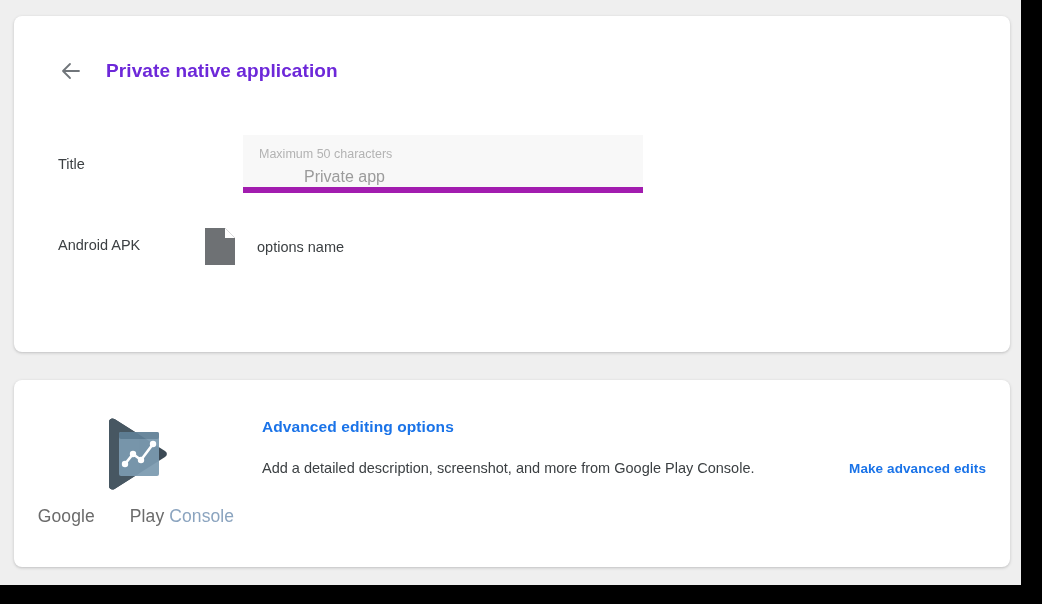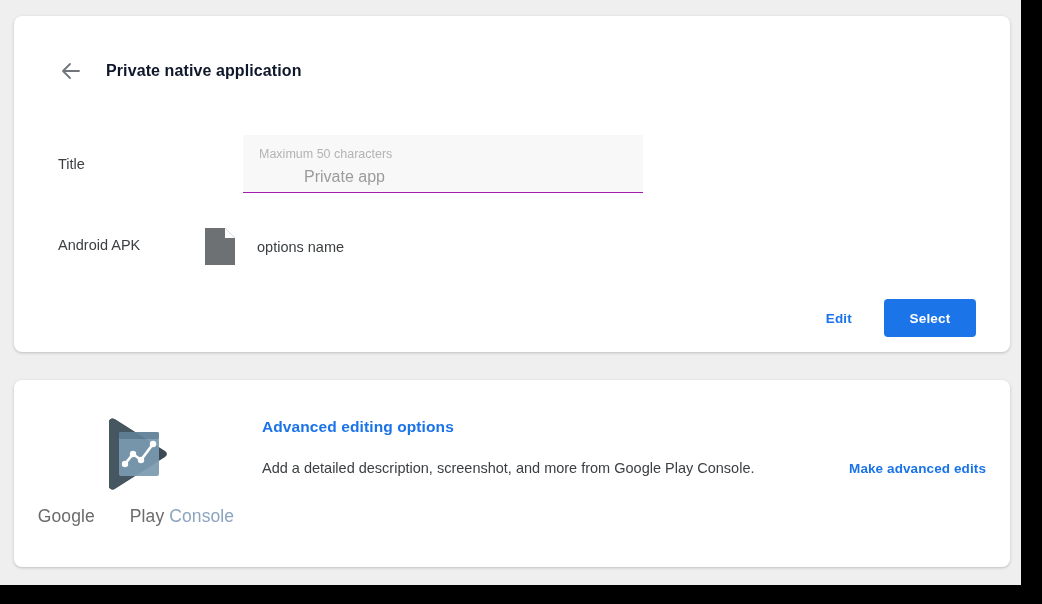--- a/index.html
+++ b/index.html
@@ -80,9 +80,9 @@
 
   .page-title {
     margin-left: 22px;
-    font-size: 16px;
-    font-weight: bold;
-    color: #0f172a;
+    font-size: 19px;
+    font-weight: bold;
+    color: #6d28d9;
     letter-spacing: 0.1px;
     white-space: nowrap;
   }

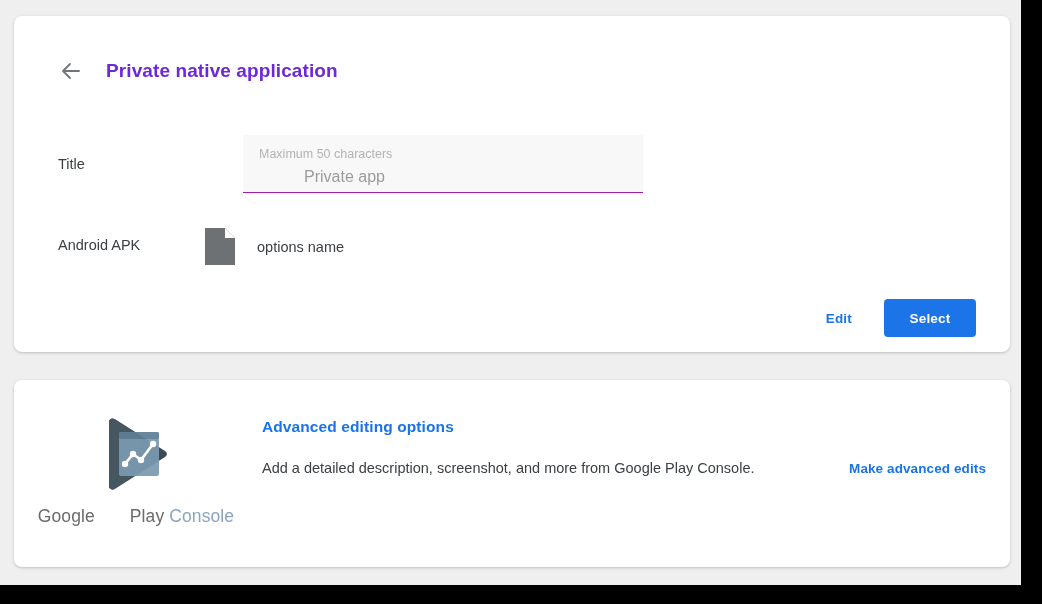--- a/index.html
+++ b/index.html
@@ -112,7 +112,7 @@
     width: 400px;
     height: 58px;
     background: #f8f8f8;
-    border-bottom: 1px solid #a21caf;
+    border-bottom: 6px solid #a21caf;
     padding: 11px 16px 0 16px;
     cursor: text;
   }

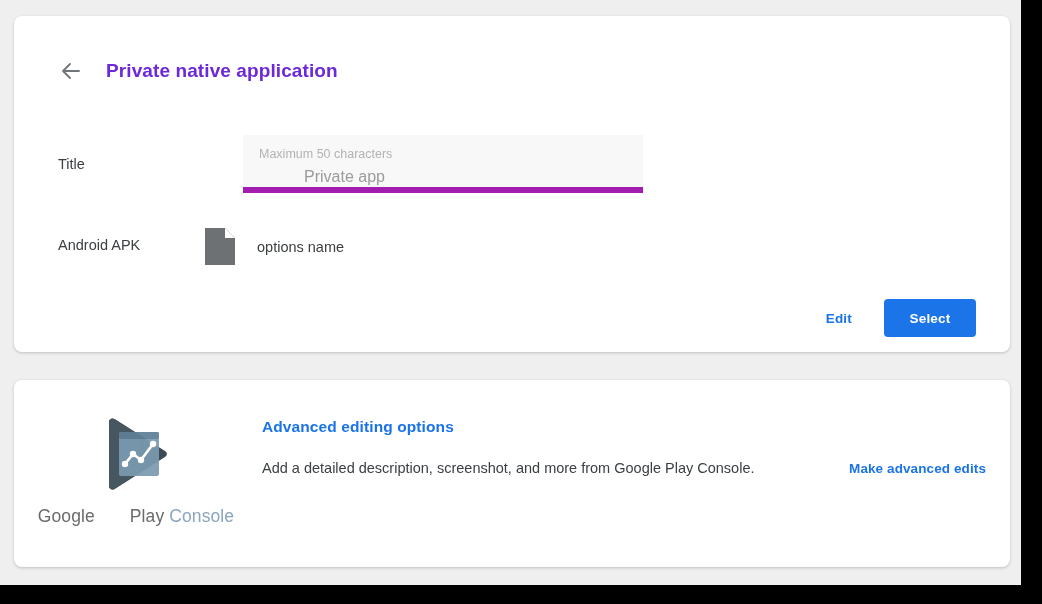--- a/index.html
+++ b/index.html
@@ -286,10 +286,6 @@
       </div>
     </div>
 
-    <div class="actions">
-      <button class="btn-text">Edit</button>
-      <button class="btn-filled">Select</button>
-    </div>
   </div>
 
   <div class="card card-advanced">

